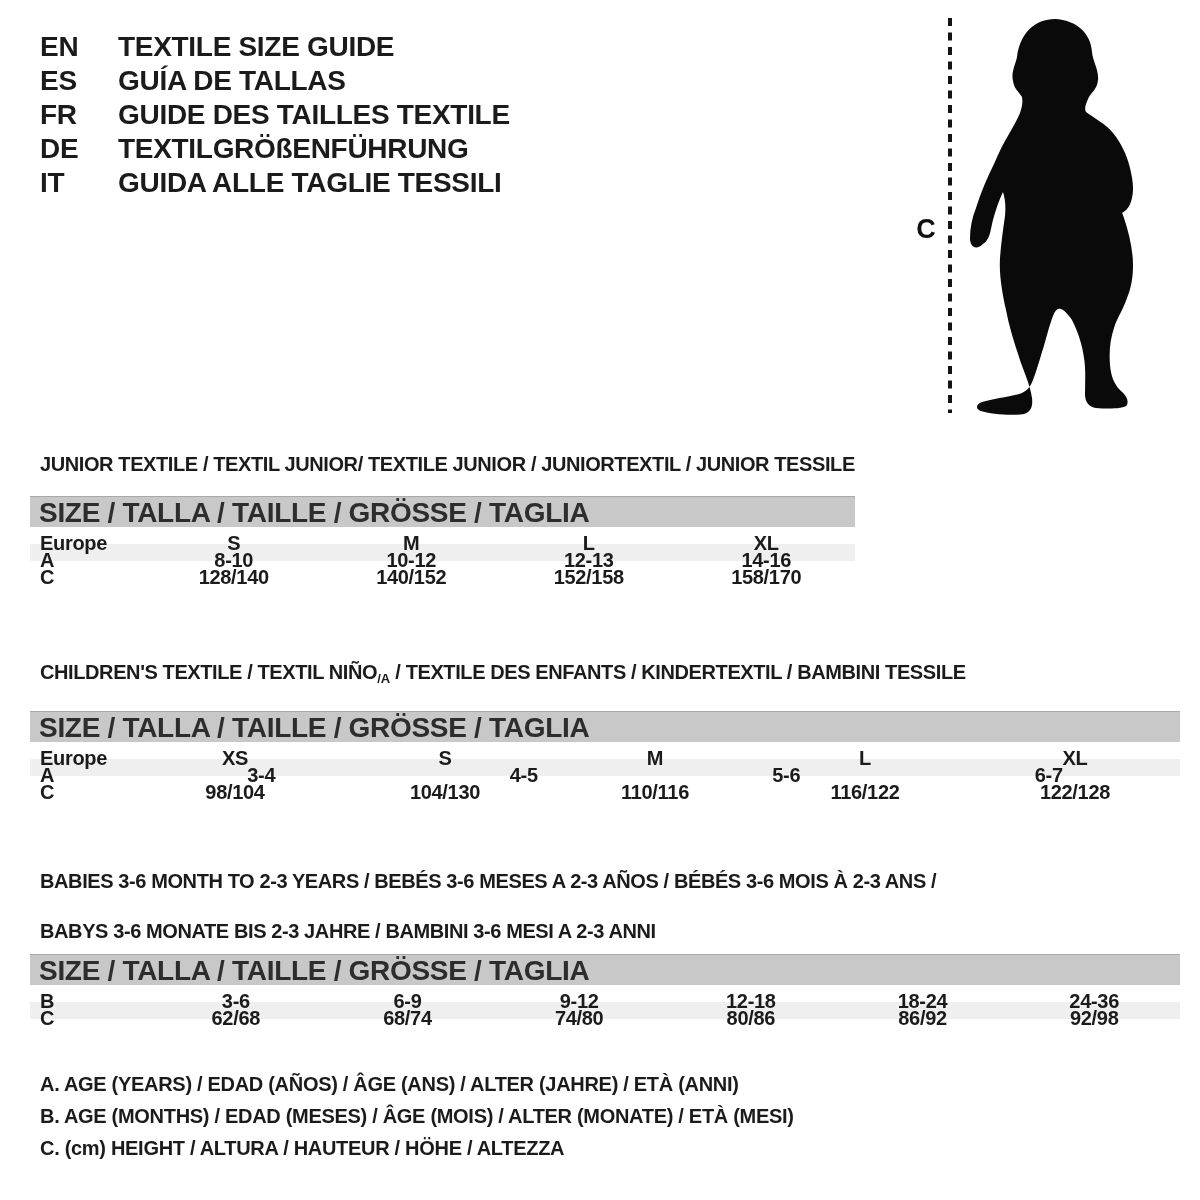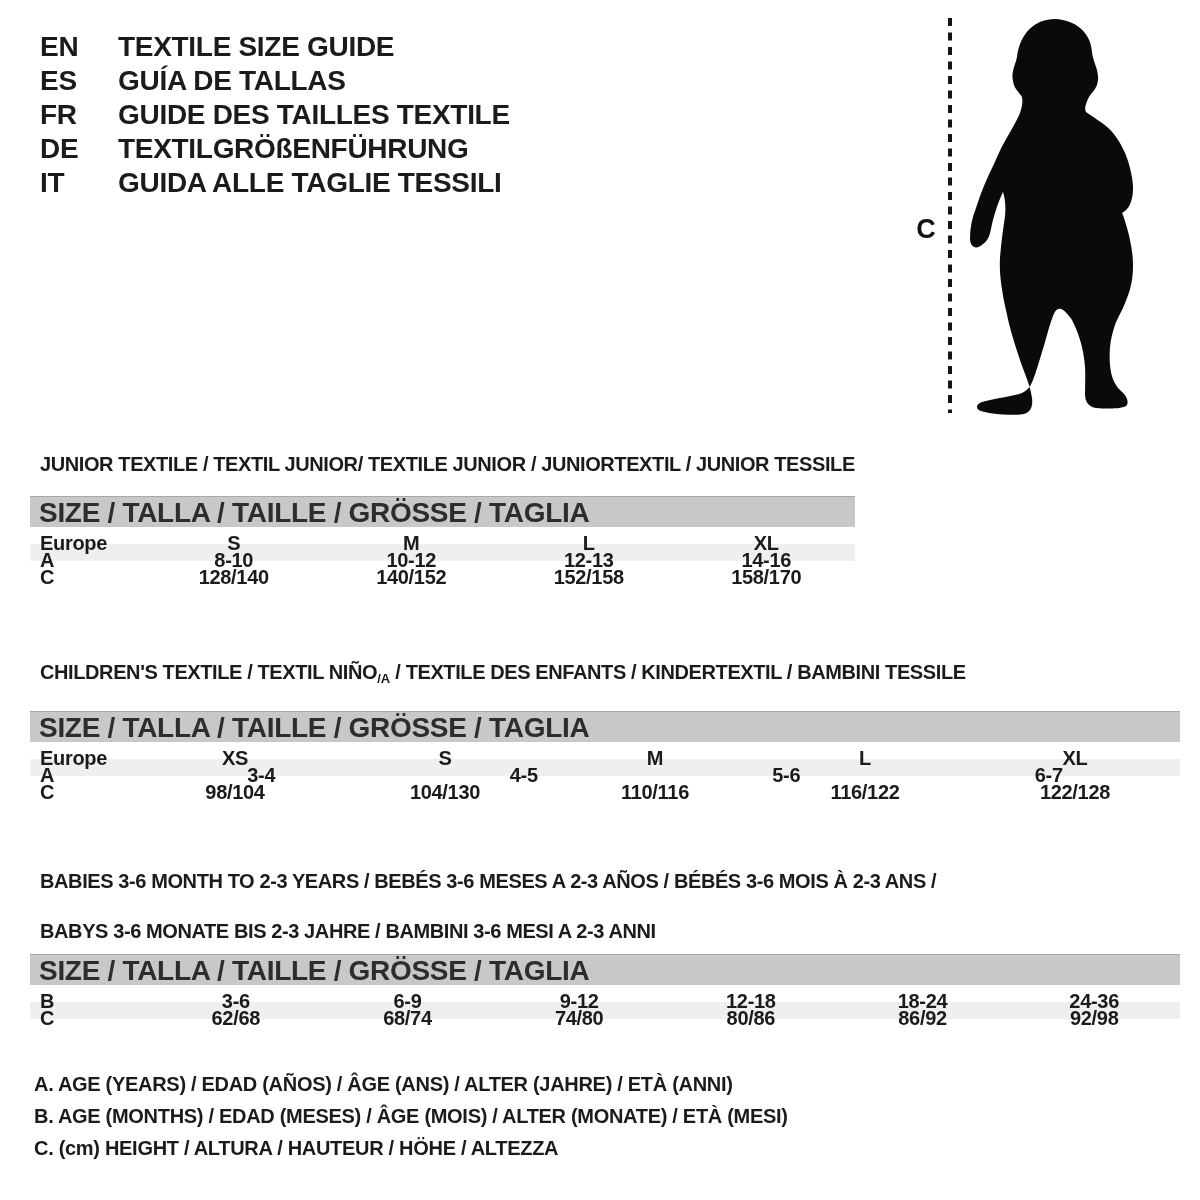--- a/index.html
+++ b/index.html
@@ -35,7 +35,7 @@
   #babies .tlabel{width:110px;}
   .subA{font-size:13px;vertical-align:-4px;letter-spacing:0;}
   
-  .legend{left:34px;top:1068px;}
+  .legend{left:40px;top:1068px;}
   .legend .legend-line{font-weight:700;font-size:20px;line-height:32px;letter-spacing:-0.3px;white-space:nowrap;}
 </style>
 </head>

